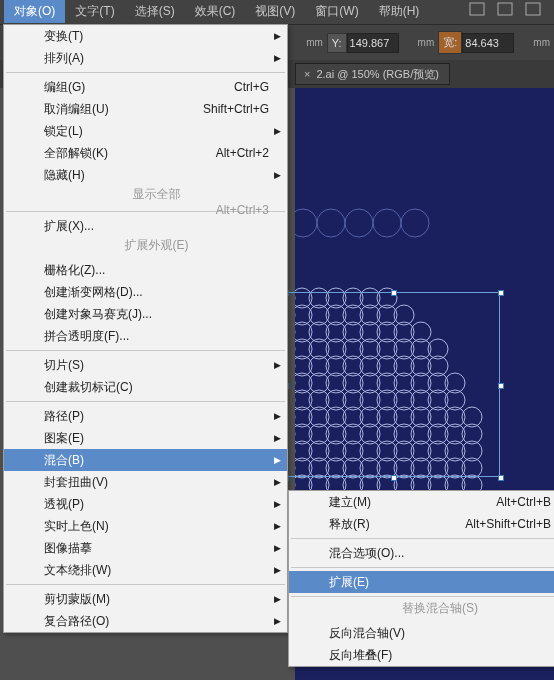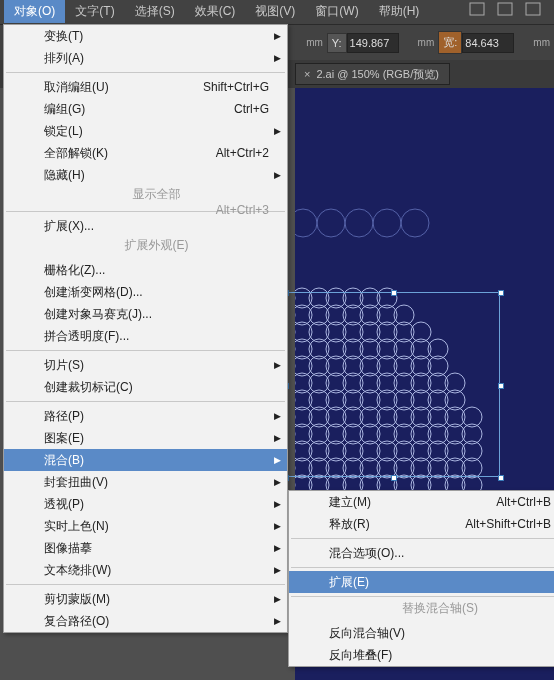--- a/index.html
+++ b/index.html
@@ -245,12 +245,12 @@
     </div>
     <div class="sep"></div>
     <div class="menu-item">
+      <span>编组(G)</span>
+      <span class="shortcut">Ctrl+G</span>
+    </div>
+    <div class="menu-item">
       <span>取消编组(U)</span>
       <span class="shortcut">Shift+Ctrl+G</span>
-    </div>
-    <div class="menu-item">
-      <span>编组(G)</span>
-      <span class="shortcut">Ctrl+G</span>
     </div>
     <div class="menu-item">
       <span>锁定(L)</span>

